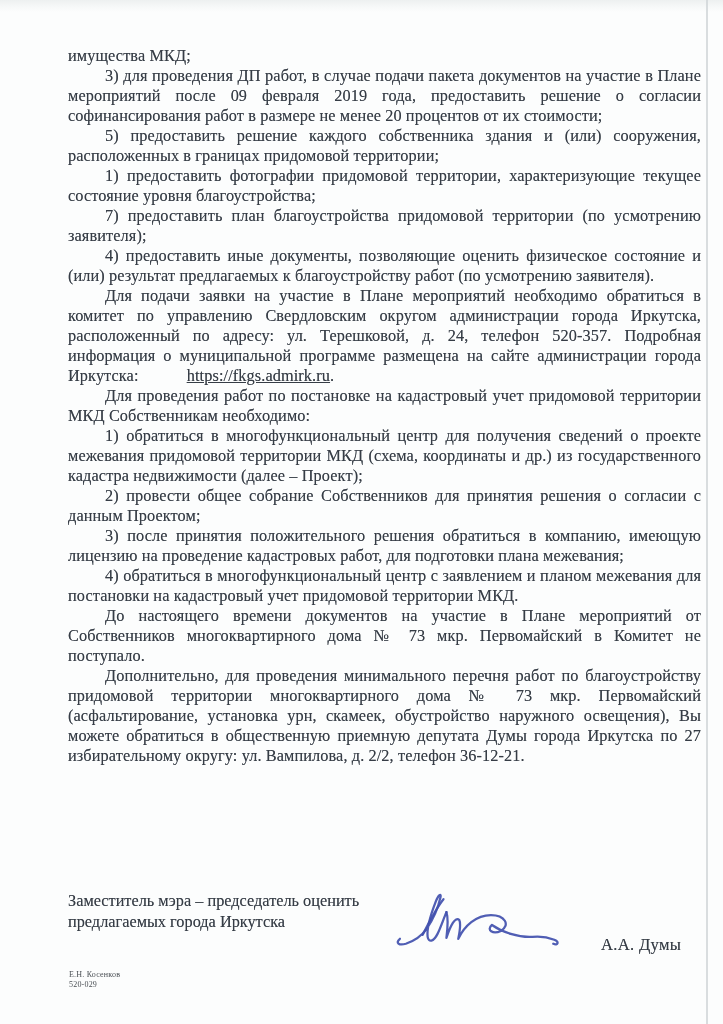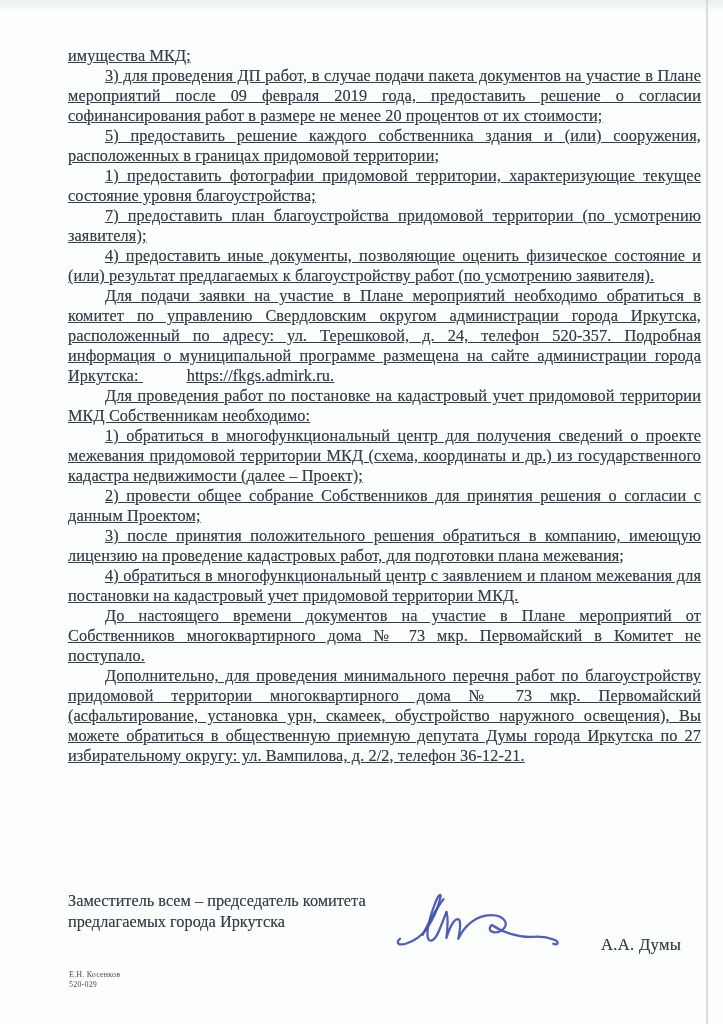--- a/index.html
+++ b/index.html
@@ -31,7 +31,6 @@
     text-align: justify;
     letter-spacing: .1px;
     text-shadow: 0 0 .3px rgba(54,61,70,.55);
-    text-decoration: underline;
   }
   .body-text p { margin: 0; text-indent: 37px; hyphens: none; }
   .body-text p.cont { text-indent: 0; }

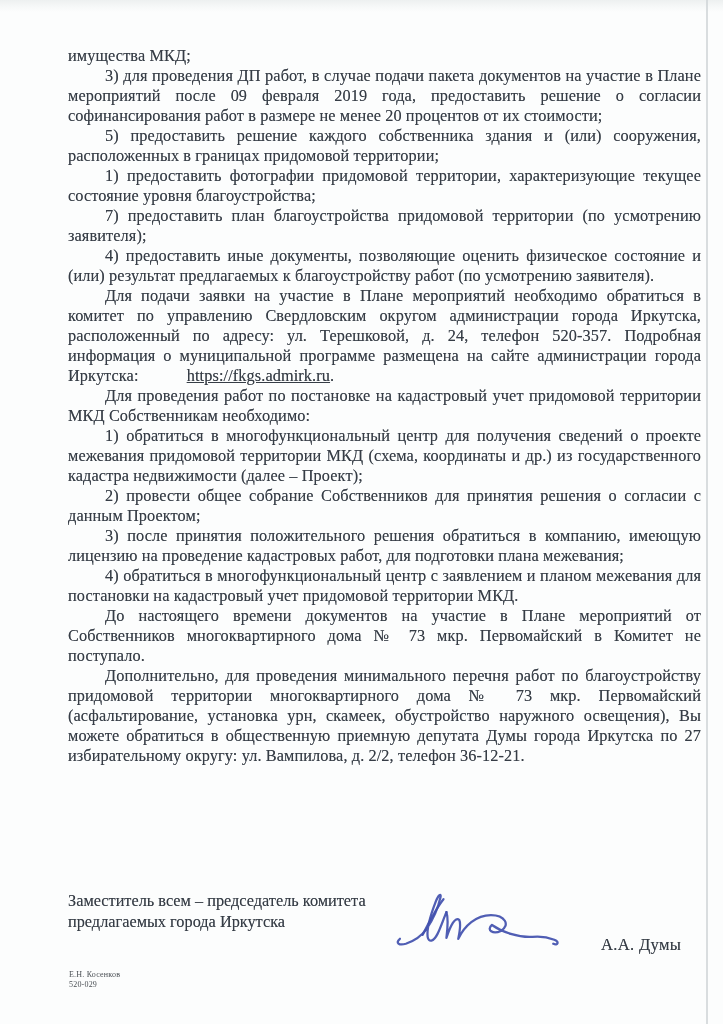--- a/index.html
+++ b/index.html
@@ -83,7 +83,7 @@
 
   <section class="sig-block">
     <div class="sig-title">
-      <div>Заместитель всем – председатель комитета</div>
+      <div>Заместитель мэра – председатель оценить</div>
       <div>предлагаемых города Иркутска</div>
     </div>
 

